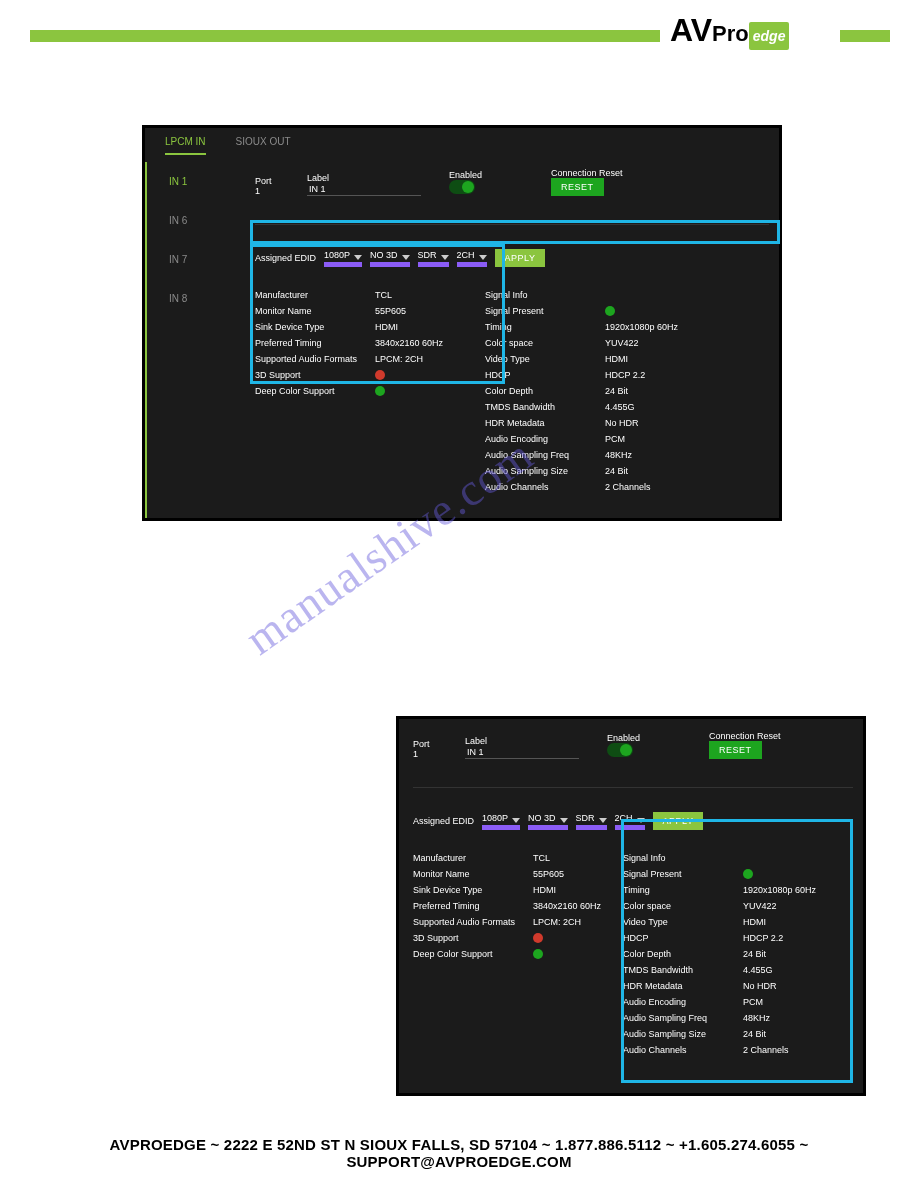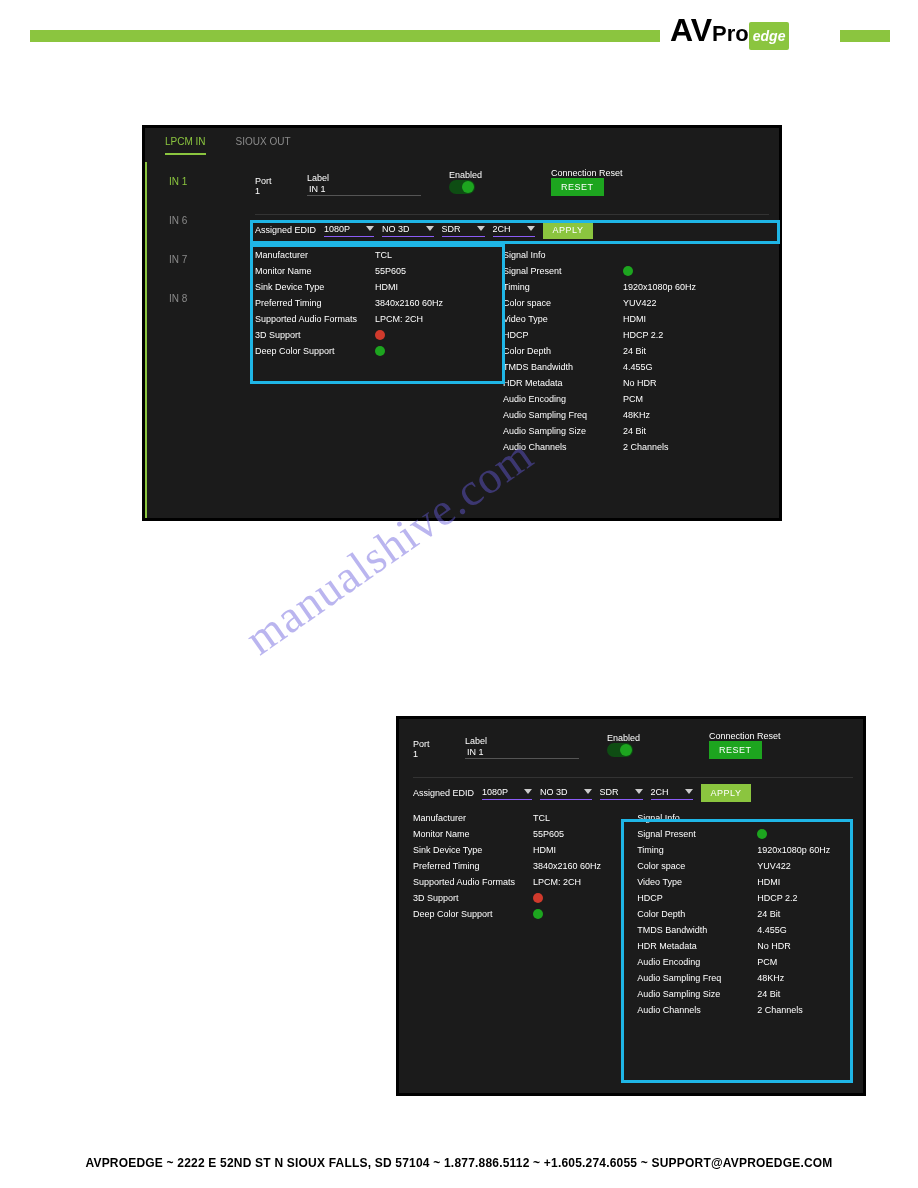--- a/index.html
+++ b/index.html
@@ -29,7 +29,7 @@
 .btn{border:none;font-size:9px;padding:4px 10px;cursor:pointer;letter-spacing:.5px}
 .btn-reset{background:#1da51f;color:#fff}
 .btn-apply{background:#8bc53f;color:#fff}
-.edid-row{margin-top:18px;display:flex;align-items:center;gap:8px;font-size:9px;color:#fff;border-top:1px solid #333;padding-top:6px}
+.edid-row{margin-top:28px;display:flex;align-items:center;gap:8px;font-size:9px;color:#fff;border-top:1px solid #333;padding-top:24px}
 .dd{display:flex;align-items:center;gap:16px;border-bottom:1px solid #8b5cf6;padding-bottom:2px}
 .caret{width:0;height:0;border-left:4px solid transparent;border-right:4px solid transparent;border-top:5px solid #ccc;display:inline-block}
 .info-cols{display:flex;gap:28px;margin-top:8px}

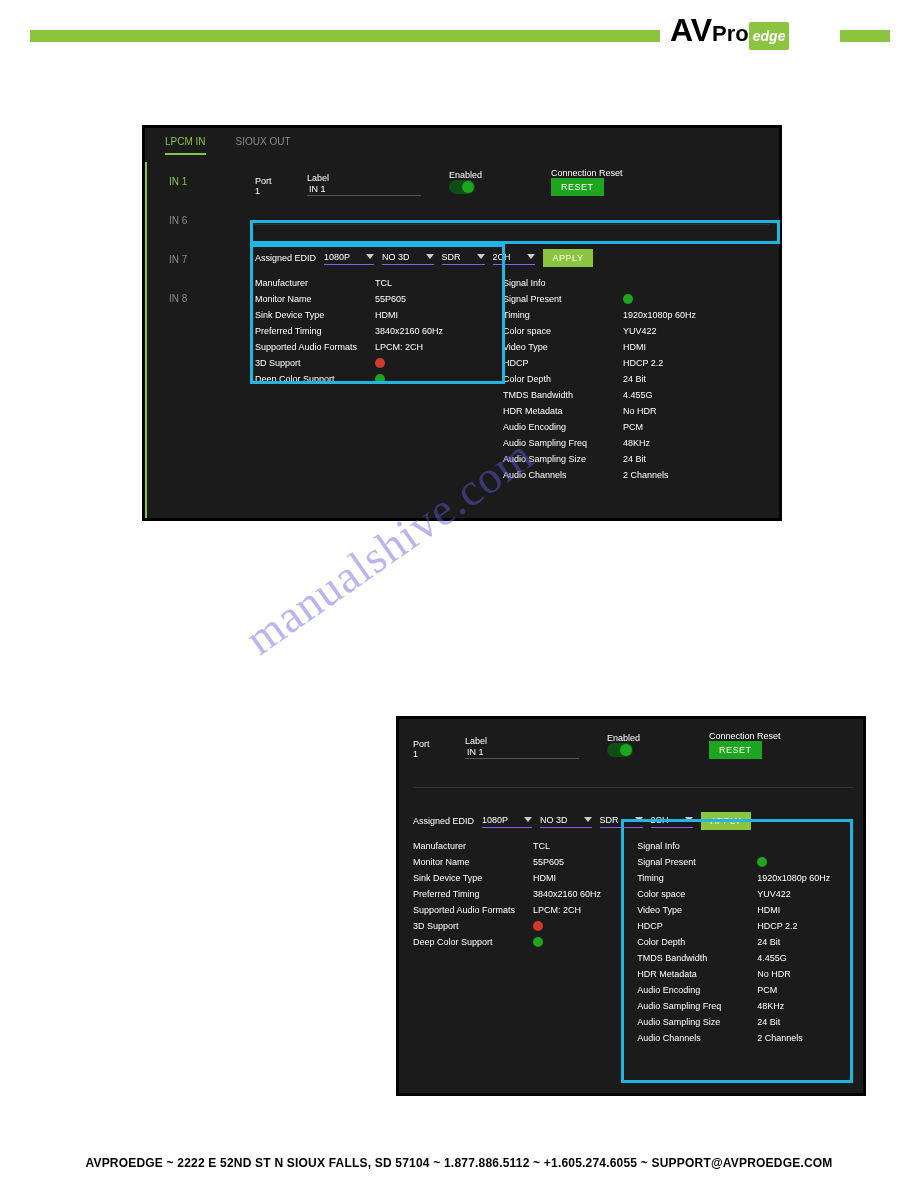--- a/index.html
+++ b/index.html
@@ -30,7 +30,7 @@
 .btn-reset{background:#1da51f;color:#fff}
 .btn-apply{background:#8bc53f;color:#fff}
 .edid-row{margin-top:28px;display:flex;align-items:center;gap:8px;font-size:9px;color:#fff;border-top:1px solid #333;padding-top:24px}
-.dd{display:flex;align-items:center;gap:16px;border-bottom:1px solid #8b5cf6;padding-bottom:2px}
+.dd{display:flex;align-items:flex-end;gap:4px;border-bottom:5px solid #8b5cf6;padding-bottom:2px}
 .caret{width:0;height:0;border-left:4px solid transparent;border-right:4px solid transparent;border-top:5px solid #ccc;display:inline-block}
 .info-cols{display:flex;gap:28px;margin-top:8px}
 .info-col{font-size:9px}

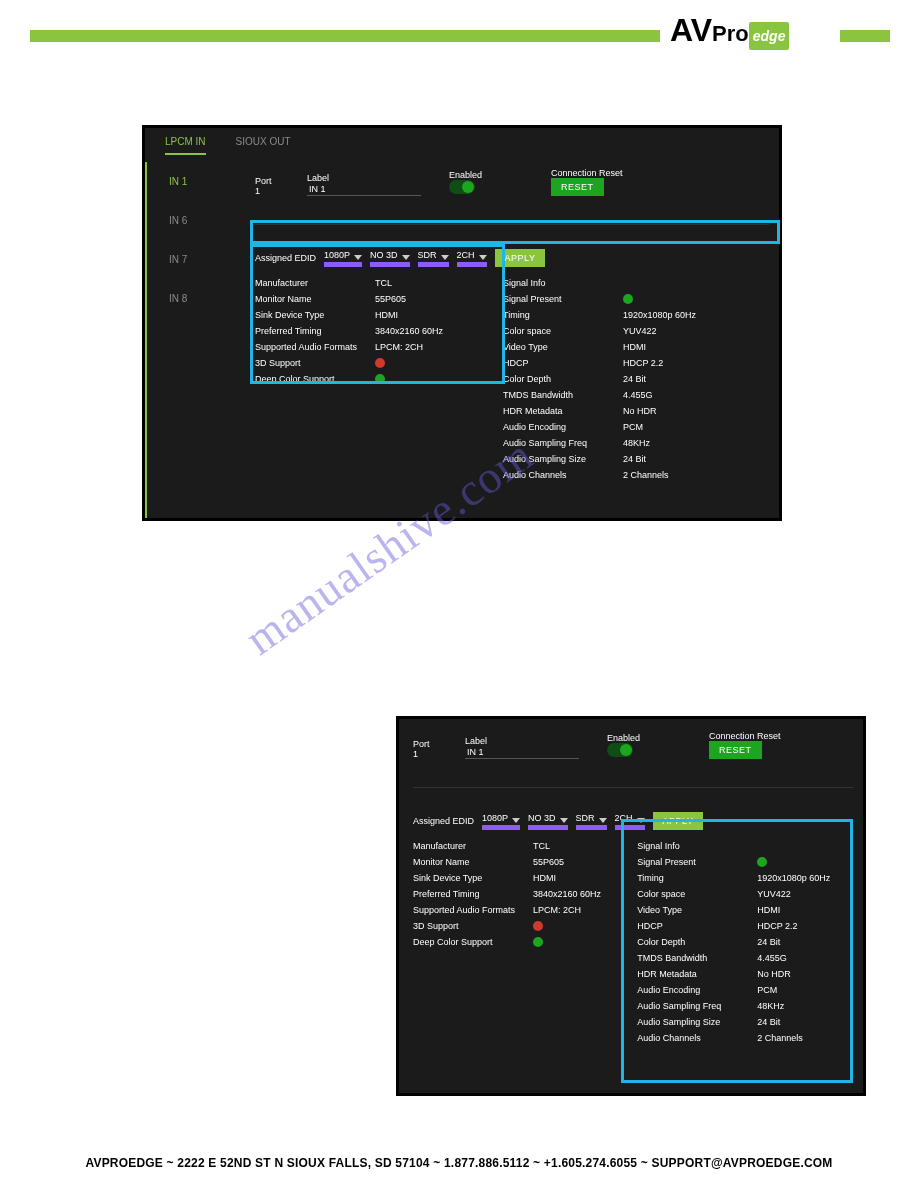--- a/index.html
+++ b/index.html
@@ -32,7 +32,7 @@
 .edid-row{margin-top:28px;display:flex;align-items:center;gap:8px;font-size:9px;color:#fff;border-top:1px solid #333;padding-top:24px}
 .dd{display:flex;align-items:flex-end;gap:4px;border-bottom:5px solid #8b5cf6;padding-bottom:2px}
 .caret{width:0;height:0;border-left:4px solid transparent;border-right:4px solid transparent;border-top:5px solid #ccc;display:inline-block}
-.info-cols{display:flex;gap:28px;margin-top:8px}
+.info-cols{display:flex;gap:10px;margin-top:20px}
 .info-col{font-size:9px}
 .info-col .irow{display:flex;padding:3px 0}
 .info-col .k{width:120px;color:#fff}

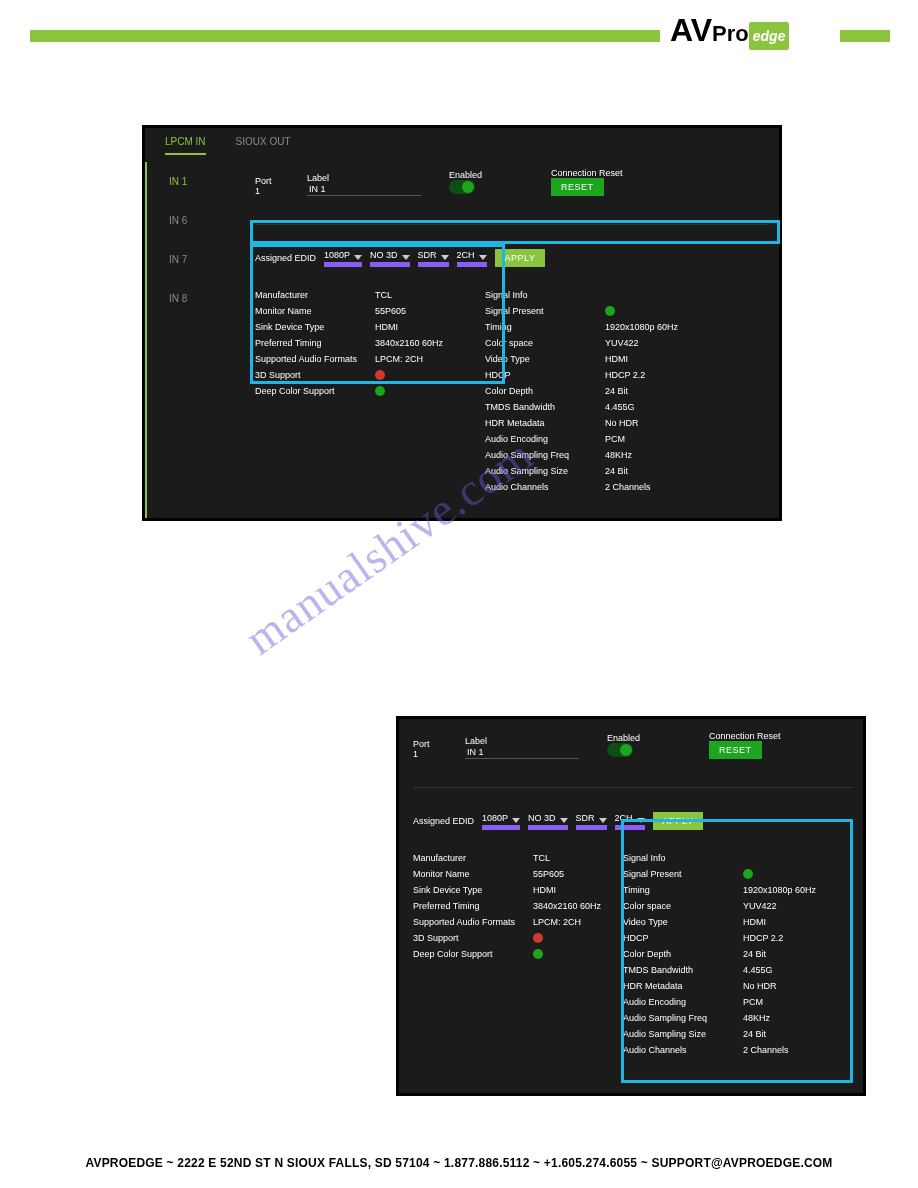--- a/index.html
+++ b/index.html
@@ -10,7 +10,7 @@
 .logo .av{font-family:Arial Black,Arial,sans-serif;font-size:32px;font-weight:900;color:#000;}
 .logo .pro{font-family:Arial,sans-serif;font-size:22px;font-weight:700;color:#000}
 .logo .edge{display:inline-block;background:#8bc53f;color:#fff;font-size:14px;font-weight:700;padding:6px 4px;font-style:italic;border-radius:2px}
-.footer{position:absolute;bottom:18px;left:0;right:0;text-align:center;color:#000;font-size:12px;font-weight:700;letter-spacing:.2px;font-family:Arial Black,Arial,sans-serif}
+.footer{position:absolute;bottom:18px;left:0;right:0;text-align:center;color:#000;font-size:15px;font-weight:700;letter-spacing:.2px;font-family:Arial Black,Arial,sans-serif}
 .panel{position:absolute;background:#000;border:3px solid #000;box-sizing:border-box}
 .panel-inner{background:#1b1b1b;width:100%;height:100%;position:relative;color:#fff}
 .tabs{display:flex;gap:30px;padding:8px 20px 0 20px;border-bottom:0;font-size:10px;color:#8a8a8a}

